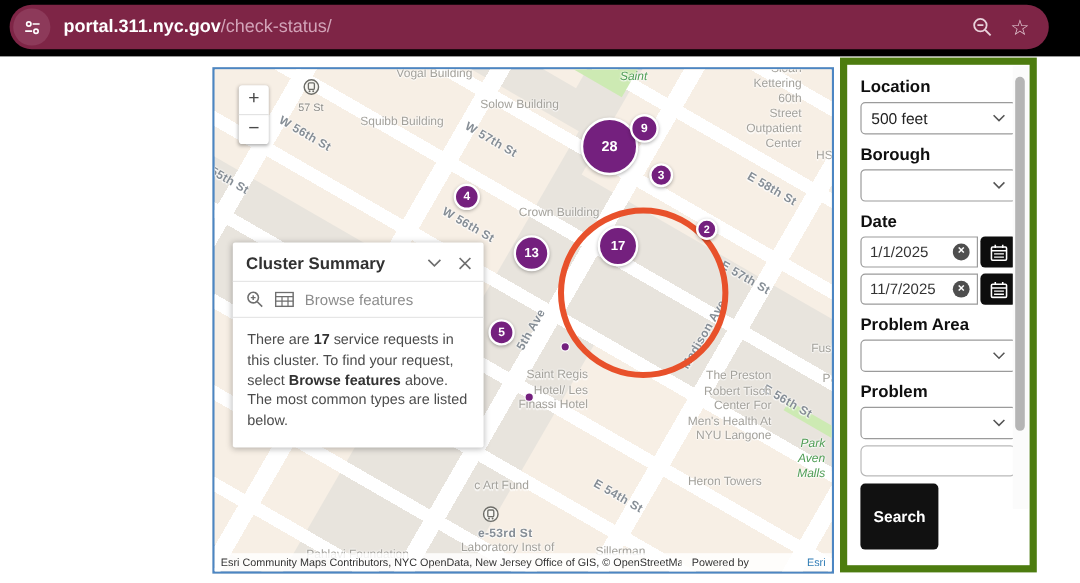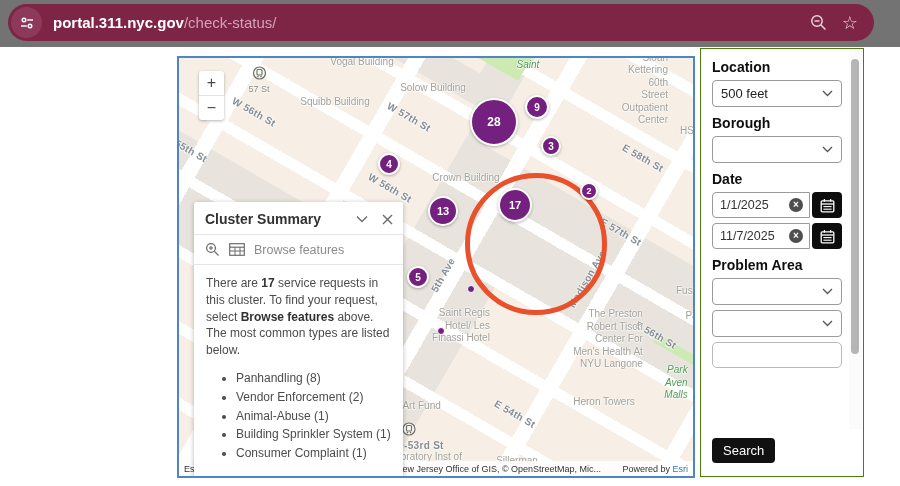--- a/index.html
+++ b/index.html
@@ -7,7 +7,7 @@
        font-family:"Liberation Sans", sans-serif;}
 
   
-  .topbar{position:absolute;left:0;top:0;width:900px;height:47px;background:#737373;}
+  .topbar{position:absolute;left:0;top:0;width:900px;height:47px;background:#000000;}
   .omnibox{position:absolute;left:8px;top:4px;right:26px;height:37px;background:#7e2546;
            border-radius:19px;display:flex;align-items:center;}
   .site-btn{width:31px;height:31px;margin-left:3px;border-radius:50%;background:#8d3a5a;

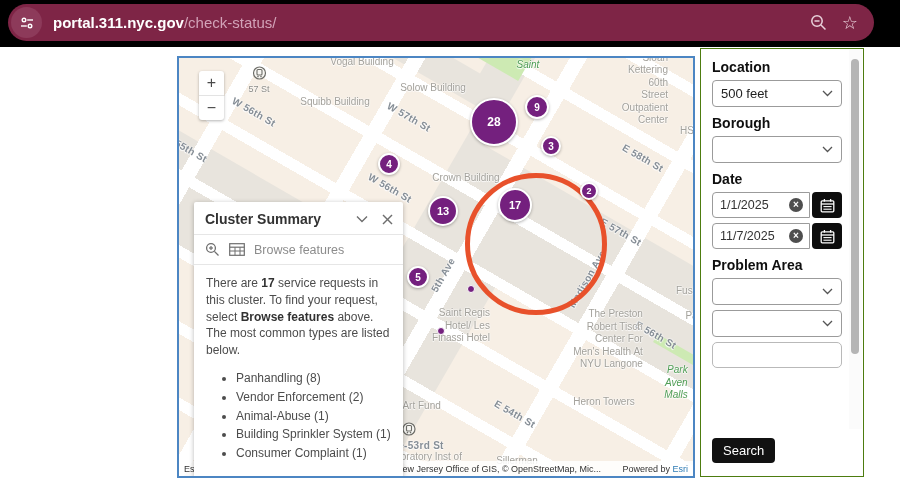--- a/index.html
+++ b/index.html
@@ -66,7 +66,7 @@
 
   
   .panel{position:absolute;left:700px;top:48px;width:164px;height:429px;background:#fff;
-         border:1px solid #4d7c0f;box-sizing:border-box;}
+         border:6px solid #4d7c0f;box-sizing:border-box;}
   .panel-scroll{position:absolute;left:0;right:0;top:0;bottom:47px;overflow:hidden;
                 padding:10px 0 0 11px;box-sizing:border-box;}
   .f-label{font-size:14px;font-weight:700;color:#0f0f0f;margin:8px 0 5px;}

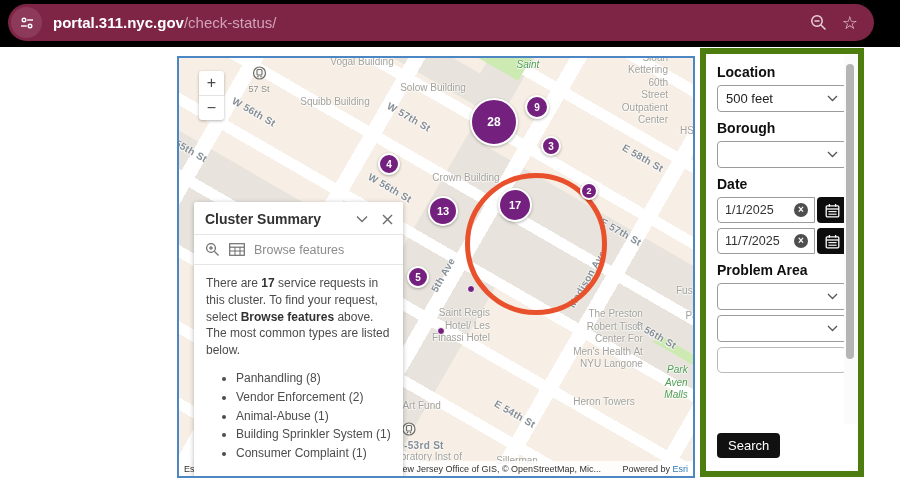--- a/index.html
+++ b/index.html
@@ -212,7 +212,7 @@
     </div>
   <div>
       <div class="cluster" style="width: 22px; height: 22px; margin-left: -11px; margin-top: -11px; left: 210px; top: 106px; font-size: 10px;">4</div>
-      <div class="cluster" style="width: 48px; height: 48px; margin-left: -24px; margin-top: -24px; left: 315px; top: 64px; font-size: 12px;">28</div>
+      <div class="cluster" style="width: 48px; height: 48px; margin-left: -24px; margin-top: -24px; left: 329px; top: 64px; font-size: 12px;">28</div>
       <div class="cluster" style="width: 24px; height: 24px; margin-left: -12px; margin-top: -12px; left: 358px; top: 49px; font-size: 10px;">9</div>
       <div class="cluster" style="width: 20px; height: 20px; margin-left: -10px; margin-top: -10px; left: 372px; top: 88px; font-size: 10px;">3</div>
       <div class="cluster" style="width: 18px; height: 18px; margin-left: -9px; margin-top: -9px; left: 410px; top: 133px; font-size: 9px;">2</div>

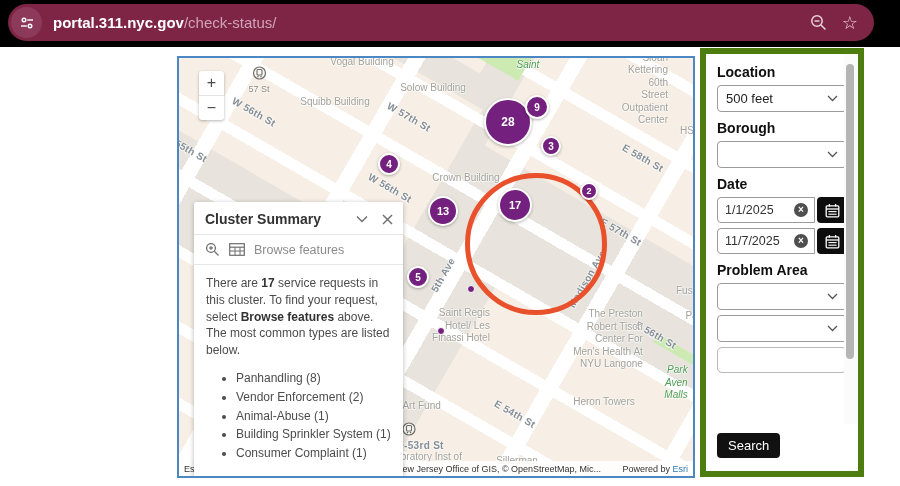--- a/index.html
+++ b/index.html
@@ -345,6 +345,7 @@
         </svg>
     </div>
 
+    <div class="f-label">Problem</div>
     <div class="ctl sel">
       <span></span>
       <svg width="11" height="7" viewBox="0 0 11 7">

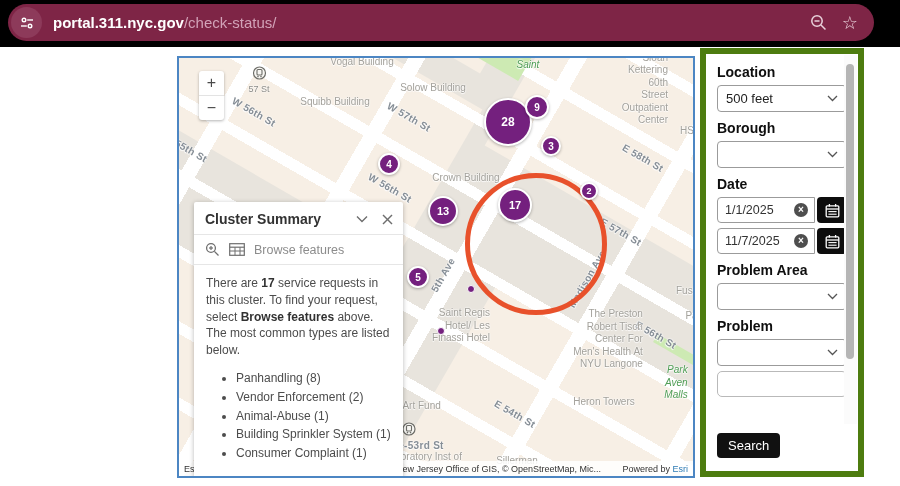--- a/index.html
+++ b/index.html
@@ -264,13 +264,6 @@
     </div>
     <div class="pop-body">
       <span>There are </span><b>17</b><span> service requests in this cluster. To find your request, select </span><b>Browse features</b><span> above. The most common types are listed below.</span>
-      <ul class="pop-list">
-          <li>Panhandling (8)</li>
-          <li>Vendor Enforcement (2)</li>
-          <li>Animal-Abuse (1)</li>
-          <li>Building Sprinkler System (1)</li>
-          <li>Consumer Complaint (1)</li>
-        </ul>
     </div>
   </div>
 

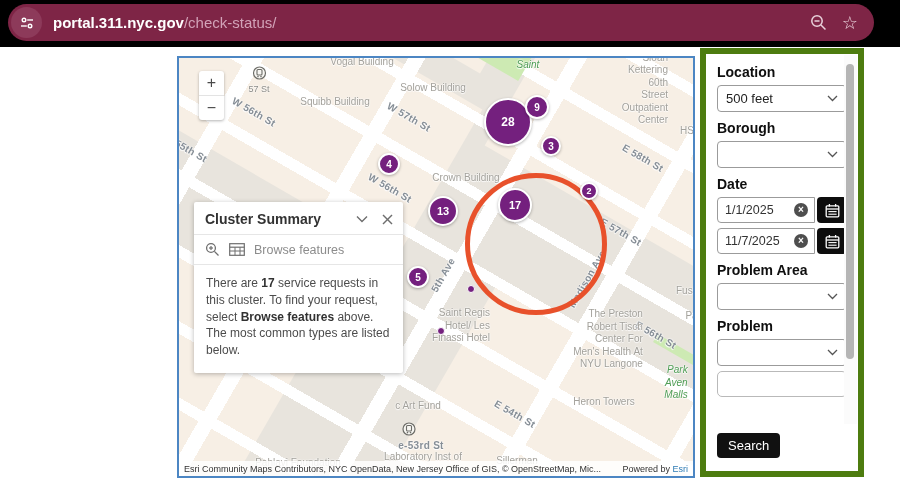--- a/index.html
+++ b/index.html
@@ -90,8 +90,8 @@
            display:flex;align-items:center;justify-content:center;box-sizing:border-box;flex:0 0 auto;}
   .cb-partial{width:130px;height:26px;border:1px solid #b9b9b9;border-radius:5px;background:#fff;
               box-sizing:border-box;}
-  .search-btn{position:absolute;left:11px;bottom:13px;background:#111;color:#fff;font-weight:400;
-              font-size:13px;border-radius:4px;padding:6px 11px;line-height:1;}
+  .search-btn{position:absolute;left:11px;bottom:13px;background:#111;color:#fff;font-weight:700;
+              font-size:13px;border-radius:4px;padding:21px 11px;line-height:1;}
   .sb-track{position:absolute;top:1px;right:1px;bottom:47px;width:13px;background:#fbfbfb;}
   .sb-thumb{position:absolute;top:9px;right:3px;width:8px;height:295px;background:#b5b5b5;border-radius:4px;}
 </style>

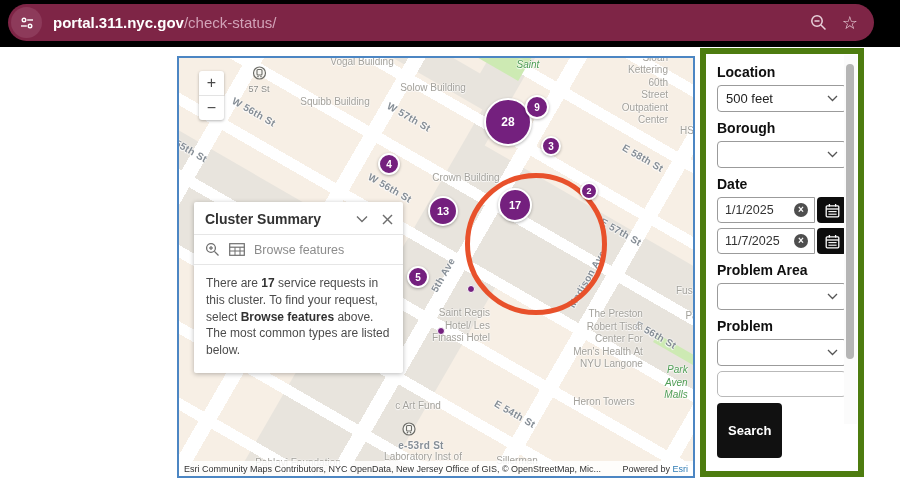--- a/index.html
+++ b/index.html
@@ -48,7 +48,7 @@
           display:flex;align-items:center;font-size:9px;color:#323232;padding:0 5px;z-index:5;box-sizing:border-box;}
   .attrib .a-left{flex:1;white-space:nowrap;overflow:hidden;}
   .attrib .a-right{white-space:nowrap;margin-left:8px;}
-  .attrib .esri{color:#2f7cb5;}
+  .attrib .esri{color:#2f7cb5;margin-left:46px;}
 
   
   .popup{position:absolute;left:15px;top:144px;width:209px;background:#fff;z-index:6;

